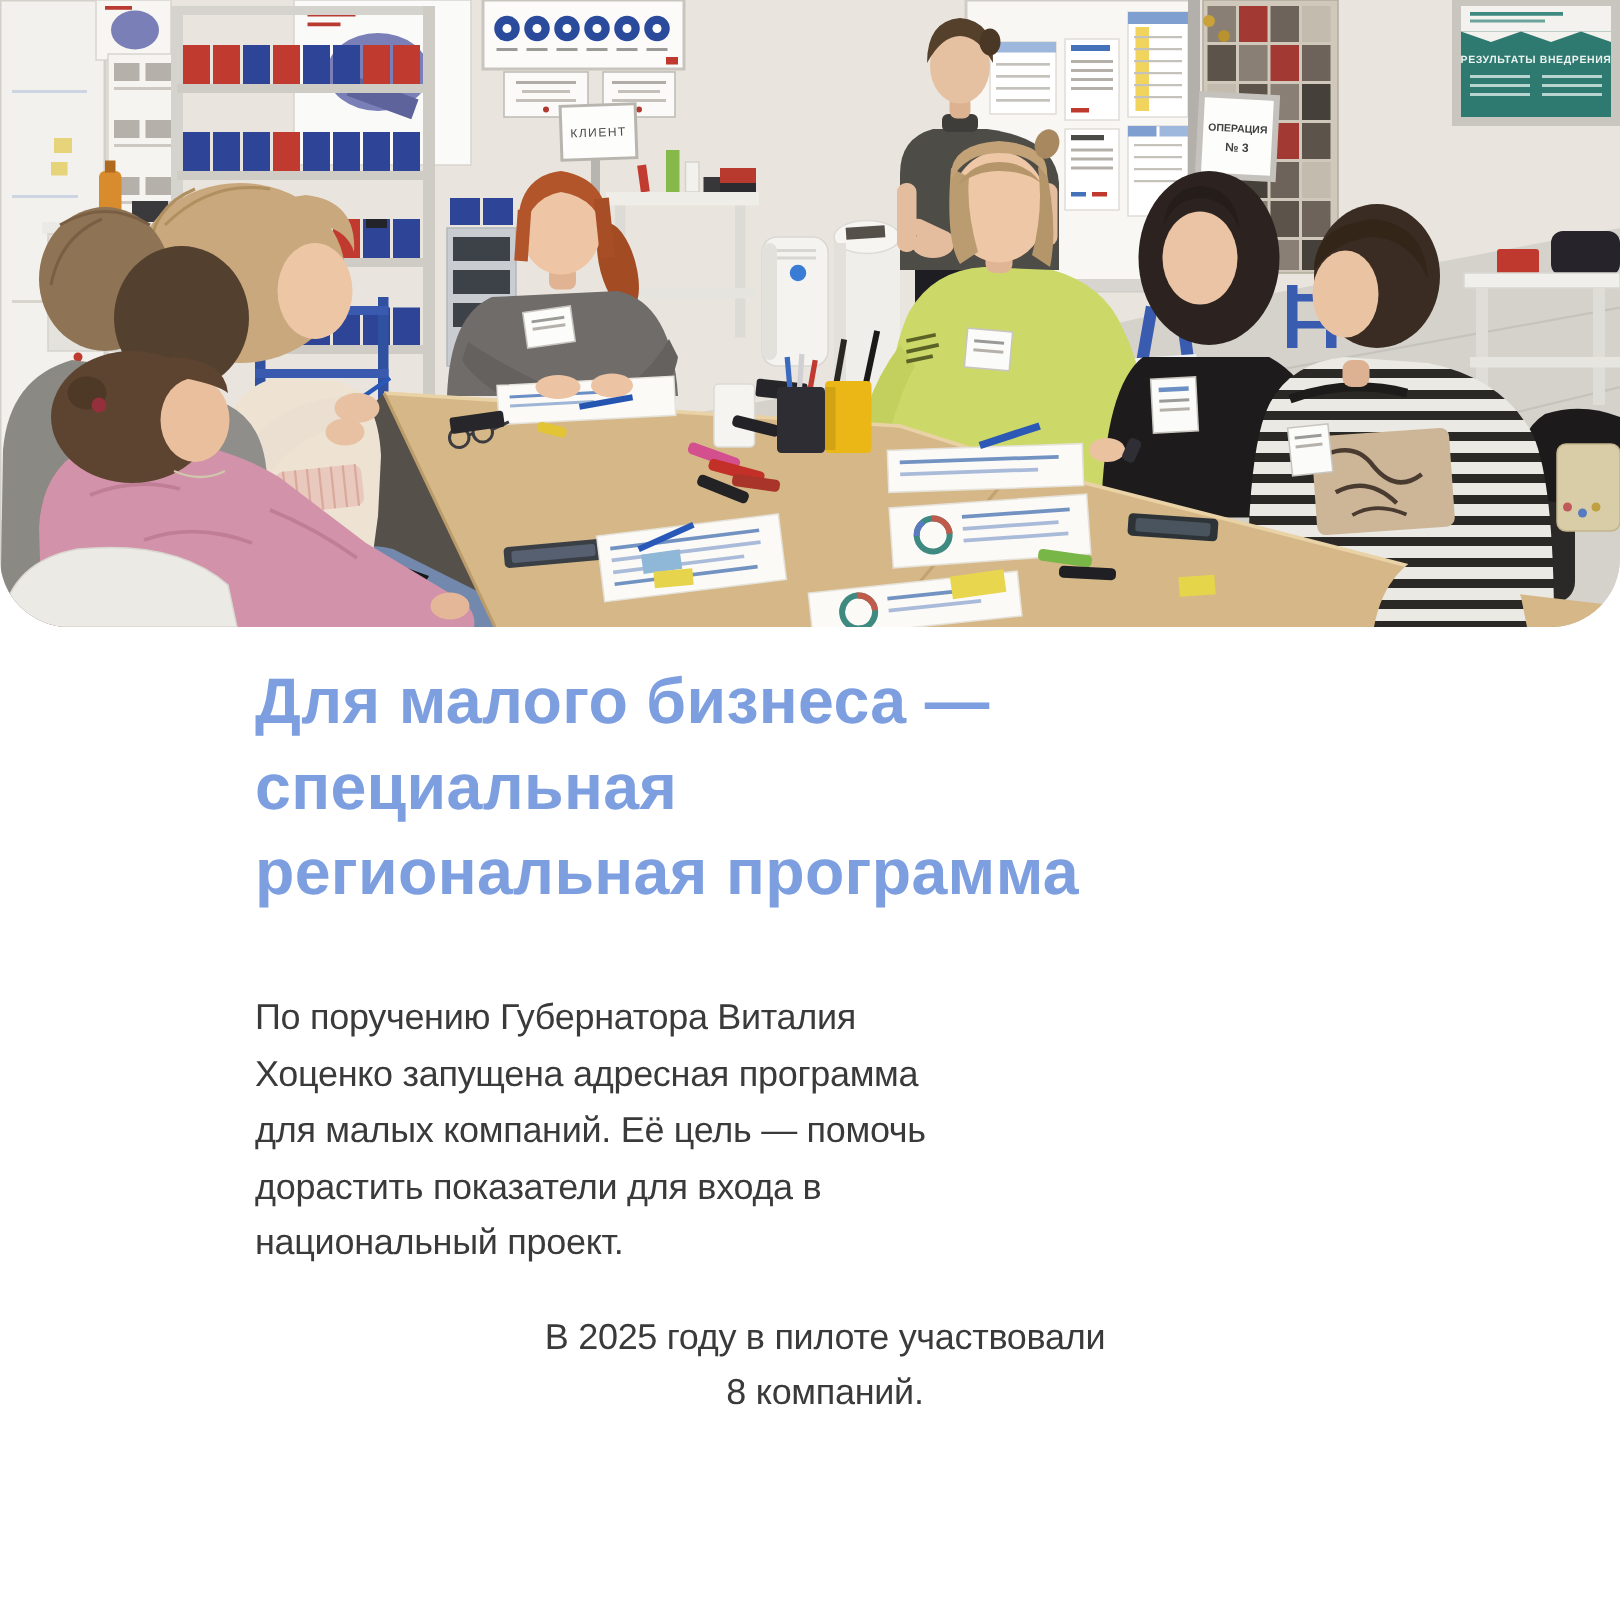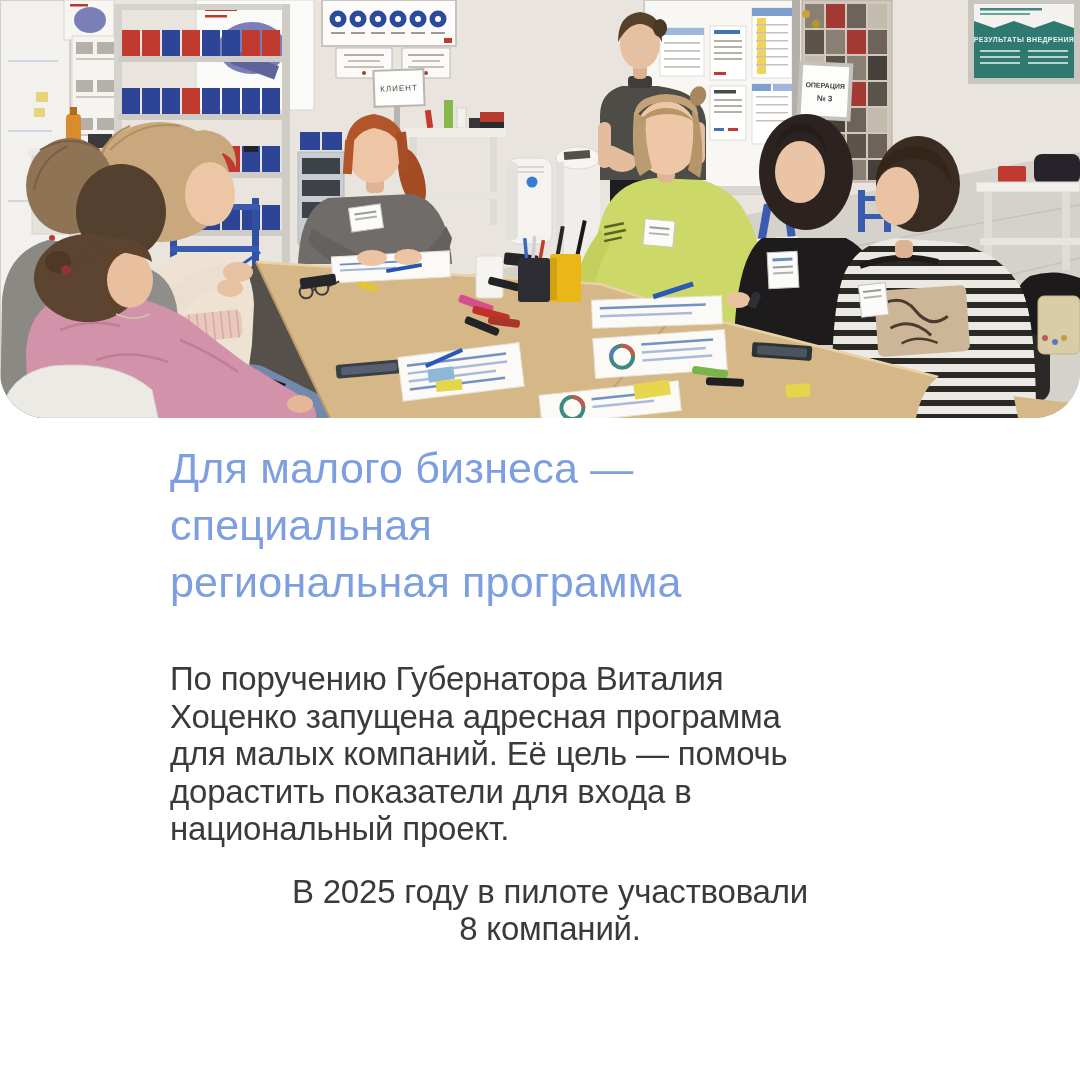--- a/index.html
+++ b/index.html
@@ -15,7 +15,7 @@
   svg text { font-family:"Liberation Sans", sans-serif; }
   .text-block { position:absolute; left:170px; top:440px; width:760px; }
   .post-title {
-    margin:0; color:#7d9fe0; font-size:43px; font-weight:400;
+    margin:0; color:#7d9fe0; font-size:43px; font-weight:700;
     line-height:57px; white-space:pre-line; letter-spacing:0.2px;
   }
   .post-par {

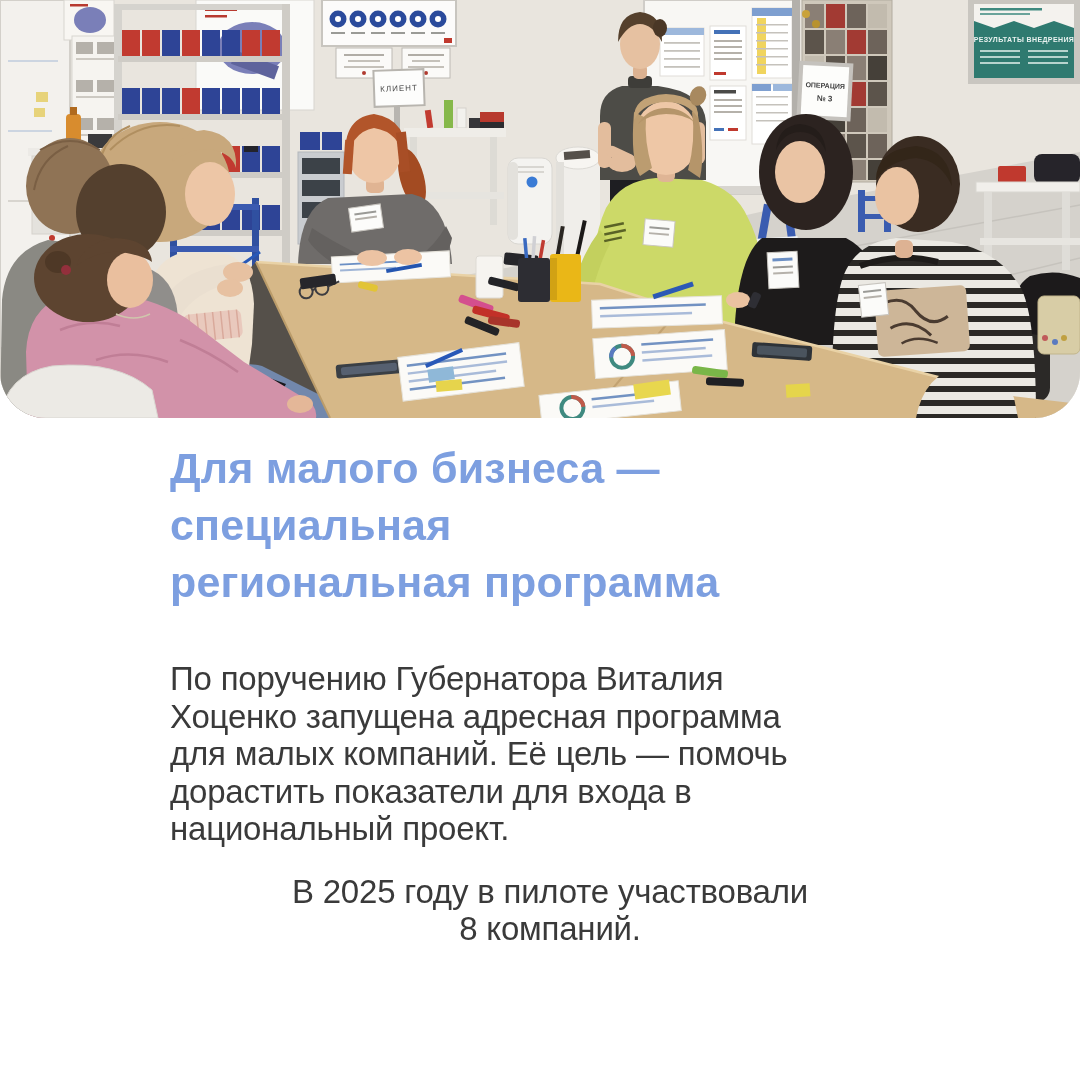--- a/index.html
+++ b/index.html
@@ -19,7 +19,7 @@
     line-height:57px; white-space:pre-line; letter-spacing:0.2px;
   }
   .post-par {
-    margin:0; color:#3a3a3a; font-size:33px; line-height:37.5px;
+    margin:0; color:#3a3a3a; font-size:24px; line-height:37.5px;
     white-space:pre-line; letter-spacing:-0.2px;
   }
   .post-par.p1 { margin-top:49px; }

